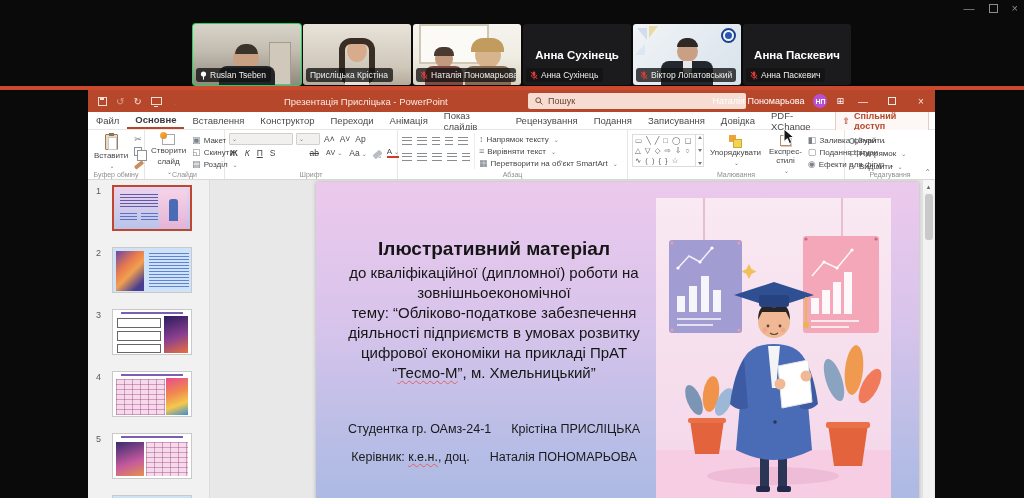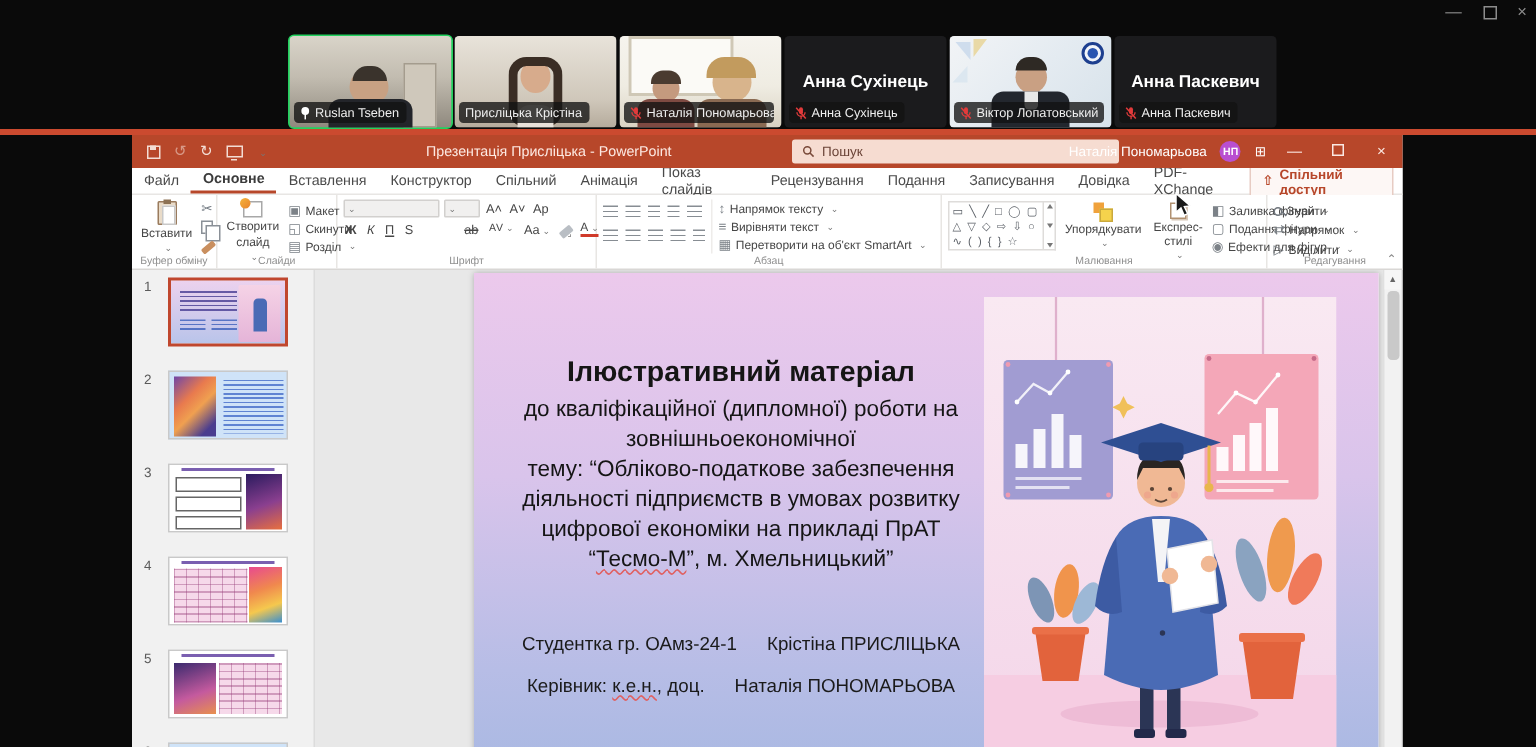--- a/index.html
+++ b/index.html
@@ -262,7 +262,7 @@
       <span class="mtab active">Основне</span>
       <span class="mtab">Вставлення</span>
       <span class="mtab">Конструктор</span>
-      <span class="mtab">Спільний</span>
+      <span class="mtab">Переходи</span>
       <span class="mtab">Анімація</span>
       <span class="mtab">Показ слайдів</span>
       <span class="mtab">Рецензування</span>

